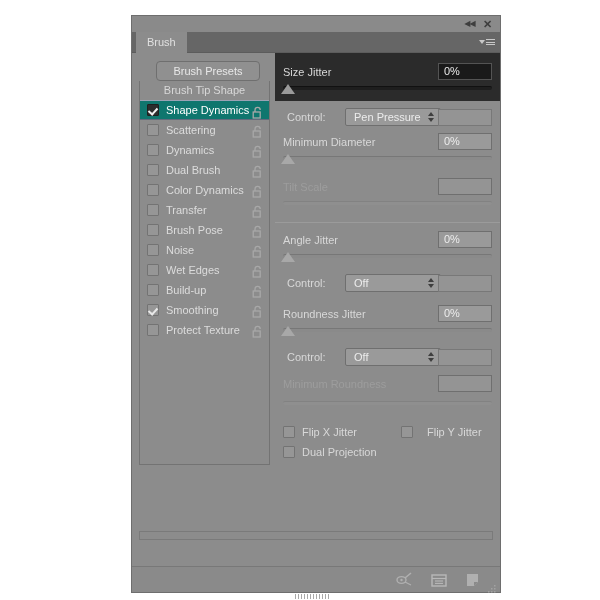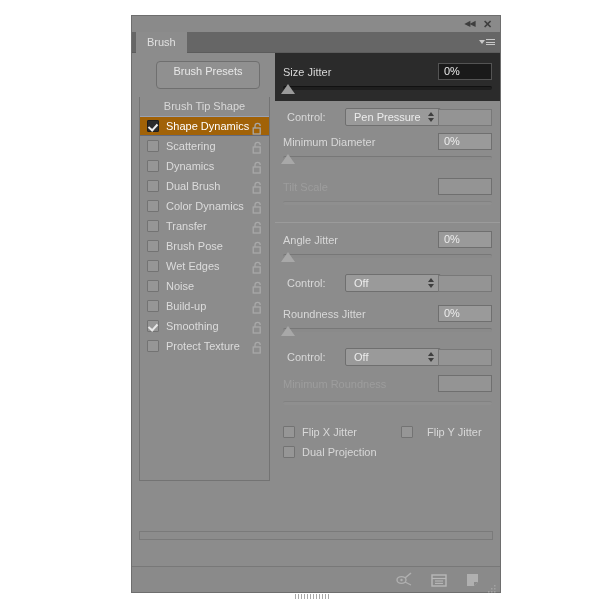--- a/index.html
+++ b/index.html
@@ -83,8 +83,8 @@
     position: relative;
   }
   .presets-btn {
-    margin: 0 0 8px 17px;
-    width: 104px; height: 28px;
+    margin: 0 0 0 17px;
+    width: 104px; height: 20px;
     background: #909090;
     border: 1px solid #6f6f6f;
     border-radius: 4px;

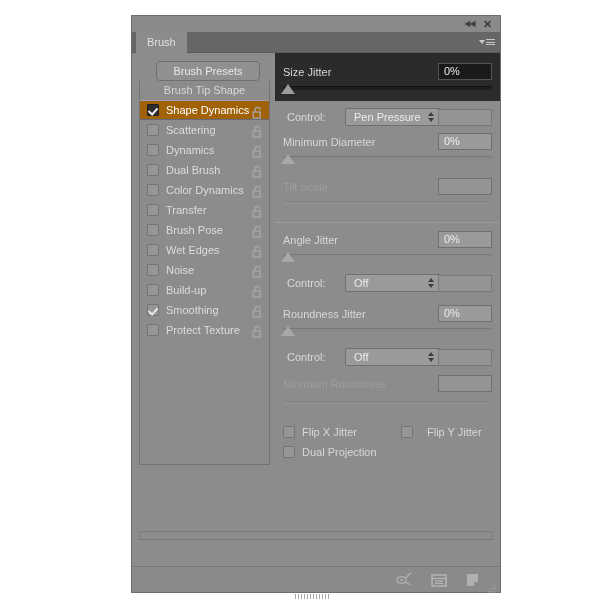--- a/index.html
+++ b/index.html
@@ -118,7 +118,7 @@
     position: relative;
   }
   .opt.sel {
-    background: #a16207;
+    background: #0f766e;
     border-top: 1px solid #9aa2b4;
     border-bottom: 1px solid #636a7c;
   }

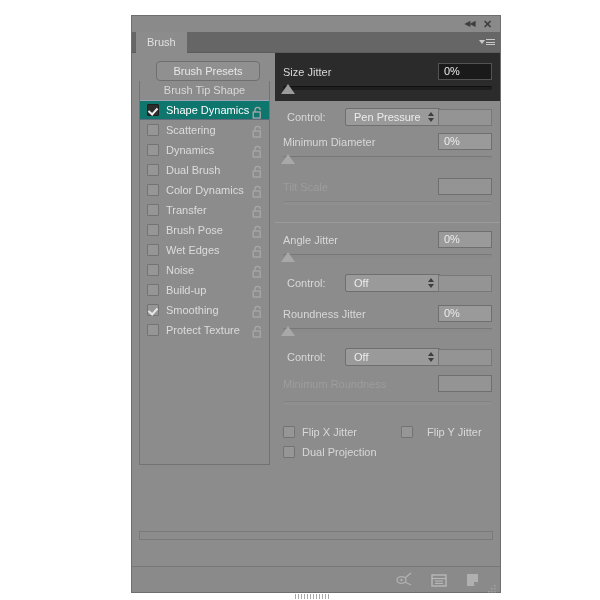--- a/index.html
+++ b/index.html
@@ -405,7 +405,7 @@
             </div>
             <div class="opt">
               <div class="cb"></div>
-              <span class="opt-label">Wet Edges</span>
+              <span class="opt-label">Noise</span>
               <span class="lock"><svg width="11" height="13" viewBox="0 0 11 13">
                   <path d="M3 6 V4 a2.6 2.6 0 0 1 5.2 0" fill="none" stroke="#a8a8a8" stroke-width="1.3"></path>
                   <rect x="1.2" y="6" width="7" height="6" fill="none" stroke="#a8a8a8" stroke-width="1.3"></rect>
@@ -413,7 +413,7 @@
             </div>
             <div class="opt">
               <div class="cb"></div>
-              <span class="opt-label">Noise</span>
+              <span class="opt-label">Wet Edges</span>
               <span class="lock"><svg width="11" height="13" viewBox="0 0 11 13">
                   <path d="M3 6 V4 a2.6 2.6 0 0 1 5.2 0" fill="none" stroke="#a8a8a8" stroke-width="1.3"></path>
                   <rect x="1.2" y="6" width="7" height="6" fill="none" stroke="#a8a8a8" stroke-width="1.3"></rect>

